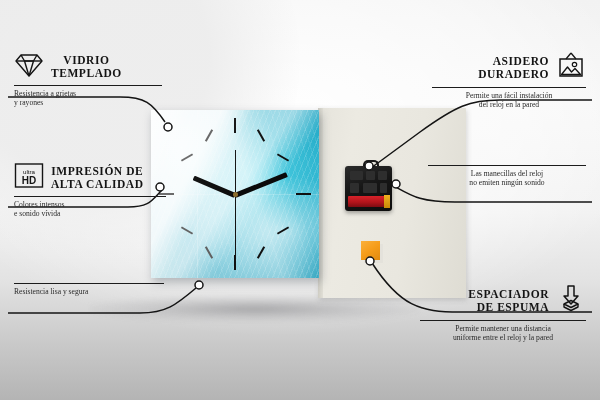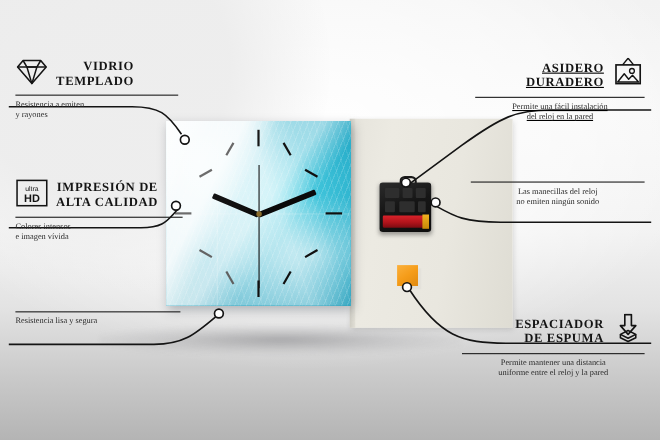--- a/index.html
+++ b/index.html
@@ -112,7 +112,7 @@
     letter-spacing:.55px;color:#141414;text-transform:uppercase;
     white-space:pre-line;
   }
-  .callout.left .title{text-align:right;}
+  .callout.left .title{text-align:center;}
   .callout.right .title{text-align:right;}
   .rule{height:1px;background:#1c1c1c;margin:3px 0 3px 0;}
   .desc{

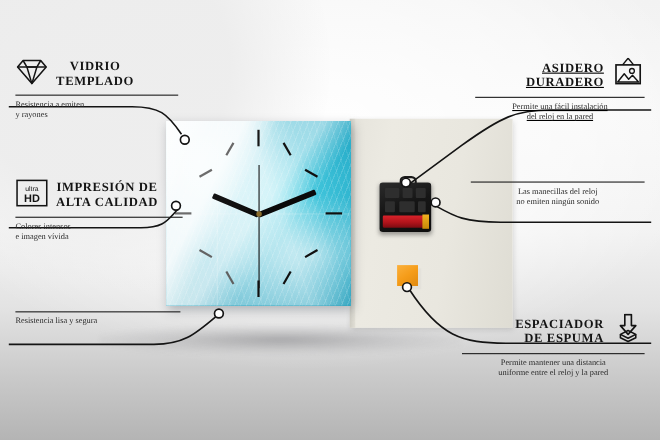--- a/index.html
+++ b/index.html
@@ -238,7 +238,7 @@
     <div class="desc">Resistencia lisa y segura</div>
   </div>
 
-  <div class="callout right" style="left:432px;top:52px;width:154px;text-decoration:underline;">
+  <div class="callout right" style="left:432px;top:52px;width:154px;">
     <div class="head">
       <span class="title">ASIDERO
 DURADERO</span>

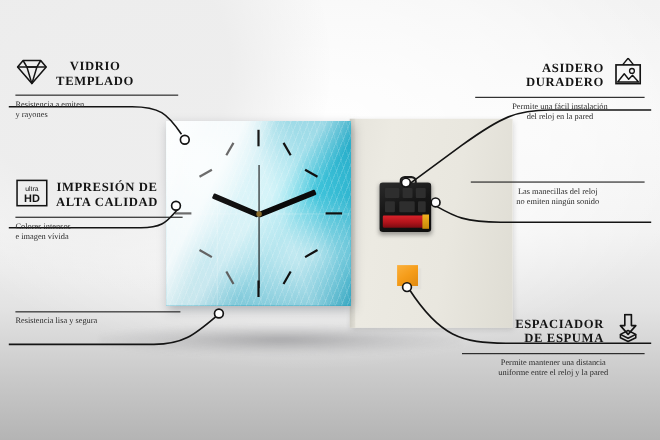--- a/index.html
+++ b/index.html
@@ -212,7 +212,7 @@
 TEMPLADO</span>
     </div>
     <div class="rule"></div>
-    <div class="desc">Resistencia a emiten
+    <div class="desc">Resistencia a grietas
 y rayones</div>
   </div>
 

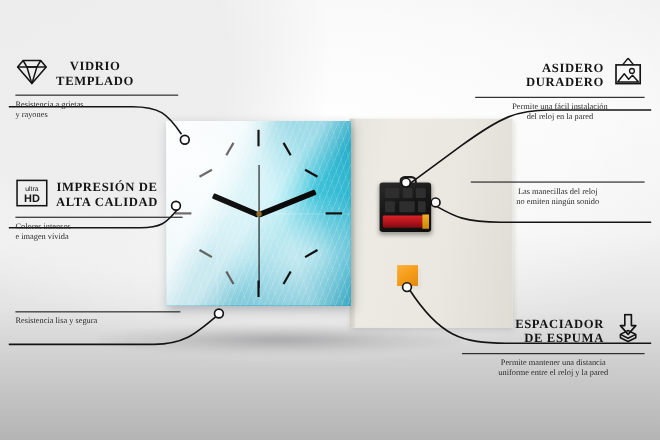--- a/index.html
+++ b/index.html
@@ -230,7 +230,7 @@
     </div>
     <div class="rule"></div>
     <div class="desc">Colores intensos
-e imagen vívida</div>
+e sonido vívida</div>
   </div>
 
   <div class="callout left" style="left:14px;top:280px;width:150px;">

